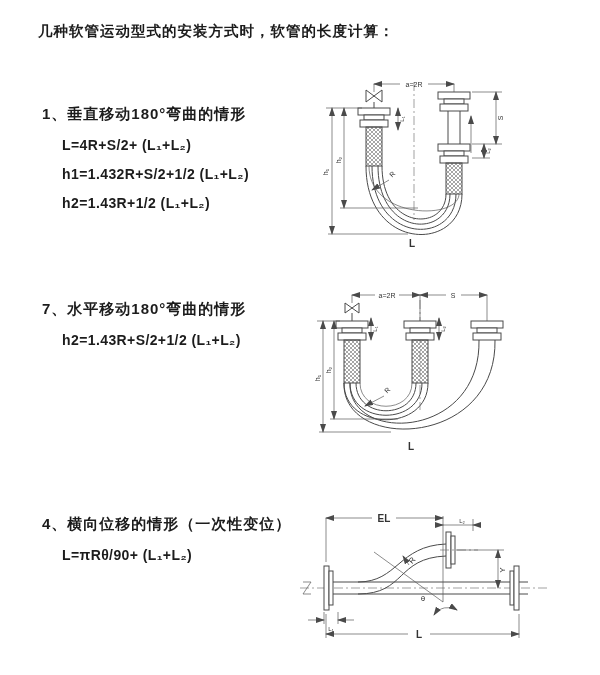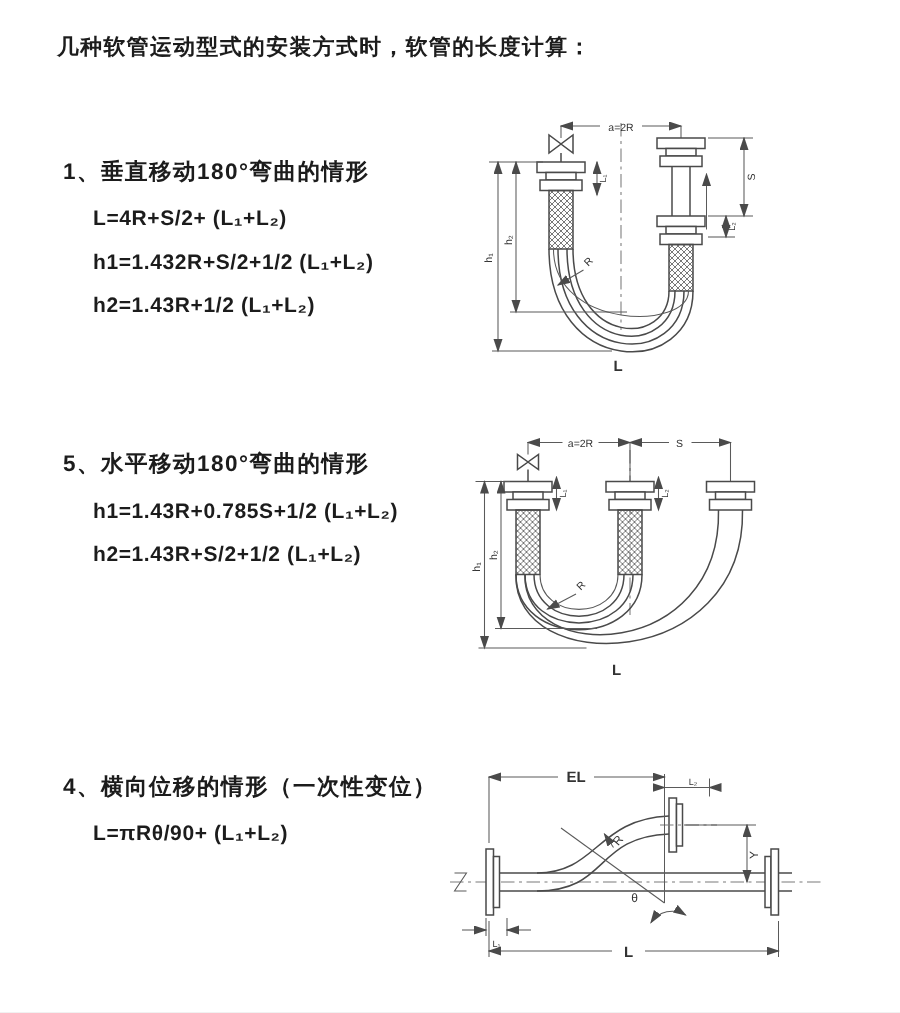--- a/index.html
+++ b/index.html
@@ -42,7 +42,7 @@
   </div>
 
   <div class="section" style="top:300px;">
-    <div class="sec-heading">5、水平移动180°弯曲的情形</div>
+    <div class="sec-heading">7、水平移动180°弯曲的情形</div>
     <div class="formula">h1=1.43R+0.785S+1/2 (L₁+L₂)</div>
     <div class="formula">h2=1.43R+S/2+1/2 (L₁+L₂)</div>
   </div>

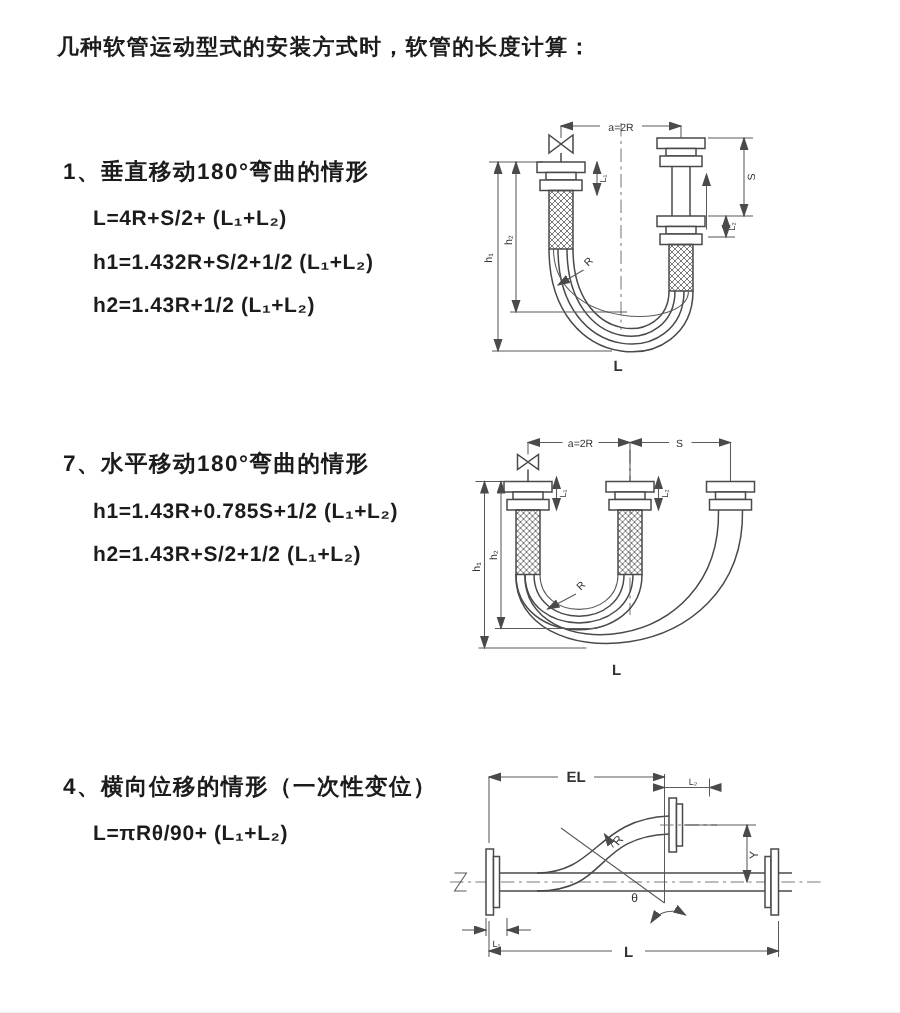--- a/index.html
+++ b/index.html
@@ -43,7 +43,6 @@
 
   <div class="section" style="top:300px;">
     <div class="sec-heading">7、水平移动180°弯曲的情形</div>
-    <div class="formula">h1=1.43R+0.785S+1/2 (L₁+L₂)</div>
     <div class="formula">h2=1.43R+S/2+1/2 (L₁+L₂)</div>
   </div>
 

